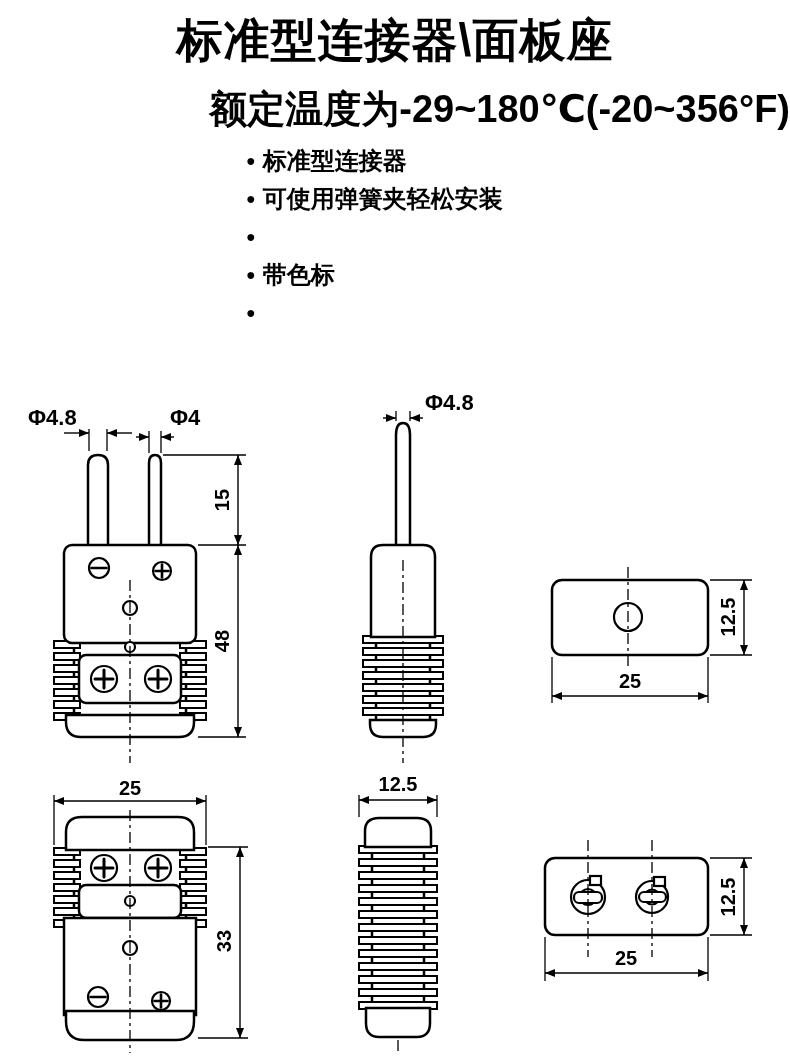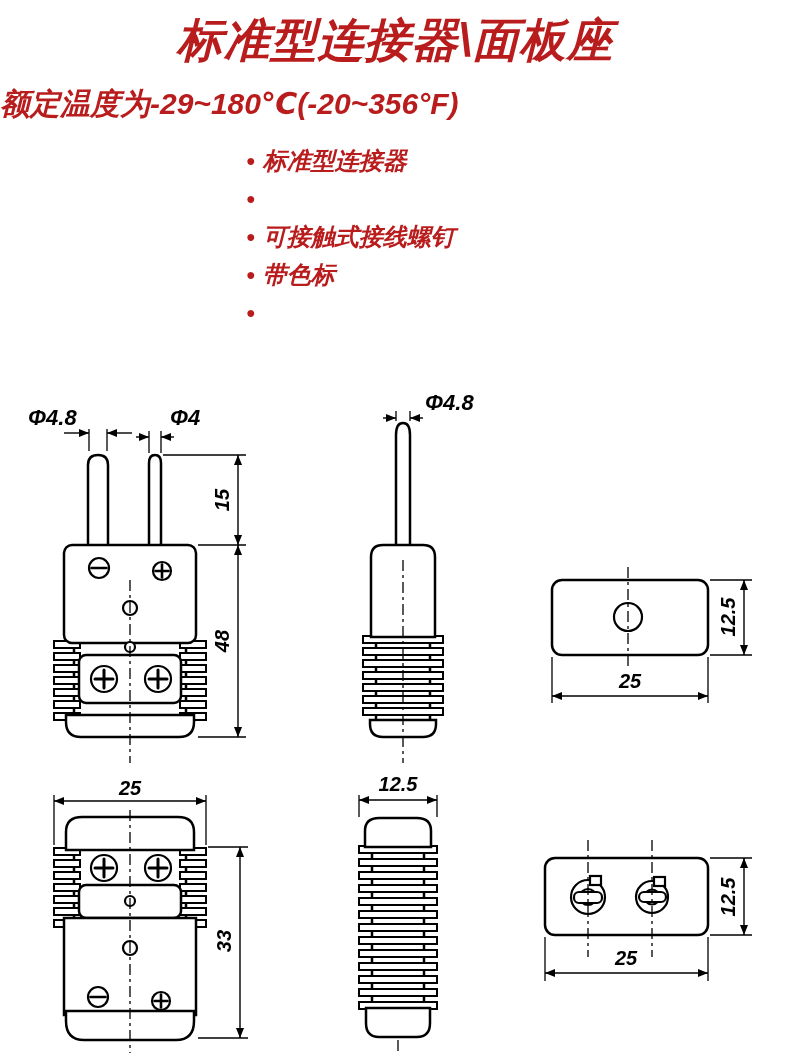--- a/index.html
+++ b/index.html
@@ -6,7 +6,7 @@
   html,body { background:#fff; }
   .page {
     position:relative; width:790px; height:1056px; background:#fff;
-    font-family:"Liberation Sans","DejaVu Sans",sans-serif; color:#b91c1c; overflow:hidden;font-style:italic;
+    font-family:"Liberation Sans","DejaVu Sans",sans-serif; color:#000000; overflow:hidden;
   }
   .title {
     position:absolute; top:10px; left:0; width:790px; text-align:center;

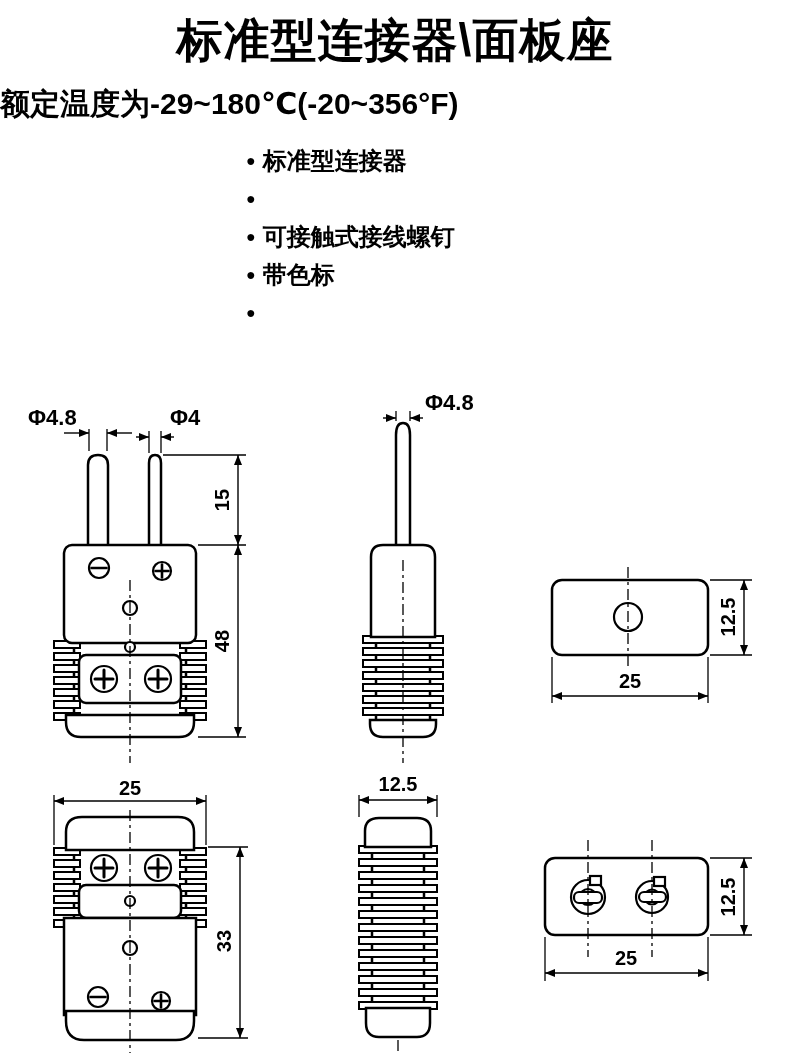--- a/index.html
+++ b/index.html
@@ -13,8 +13,8 @@
     font-size:46px; font-weight:bold; letter-spacing:1px;
   }
   .subtitle {
-    position:absolute; top:84px; left:0; width:790px; text-align:left;
-    font-size:30px; font-weight:bold;
+    position:absolute; top:84px; left:0; width:790px; text-align:right;
+    font-size:38px; font-weight:bold;
   }
   .features { position:absolute; top:142px; left:246px; list-style:none; }
   .features li { display:flex; align-items:center; height:38px; font-size:24px; font-weight:bold; }

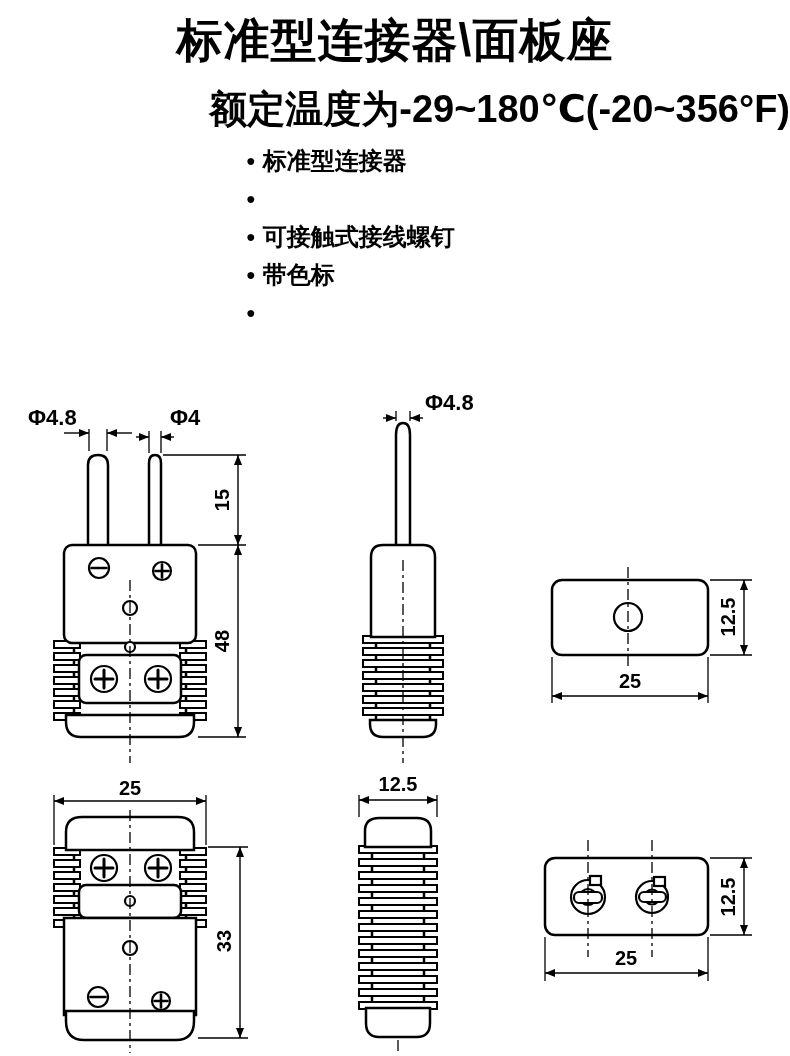--- a/index.html
+++ b/index.html
@@ -47,6 +47,7 @@
       </li>
     <li>
         <span class="bullet">●</span>
+        <span>可使用弹簧夹轻松安装</span>
       </li>
     <li>
         <span class="bullet">●</span>

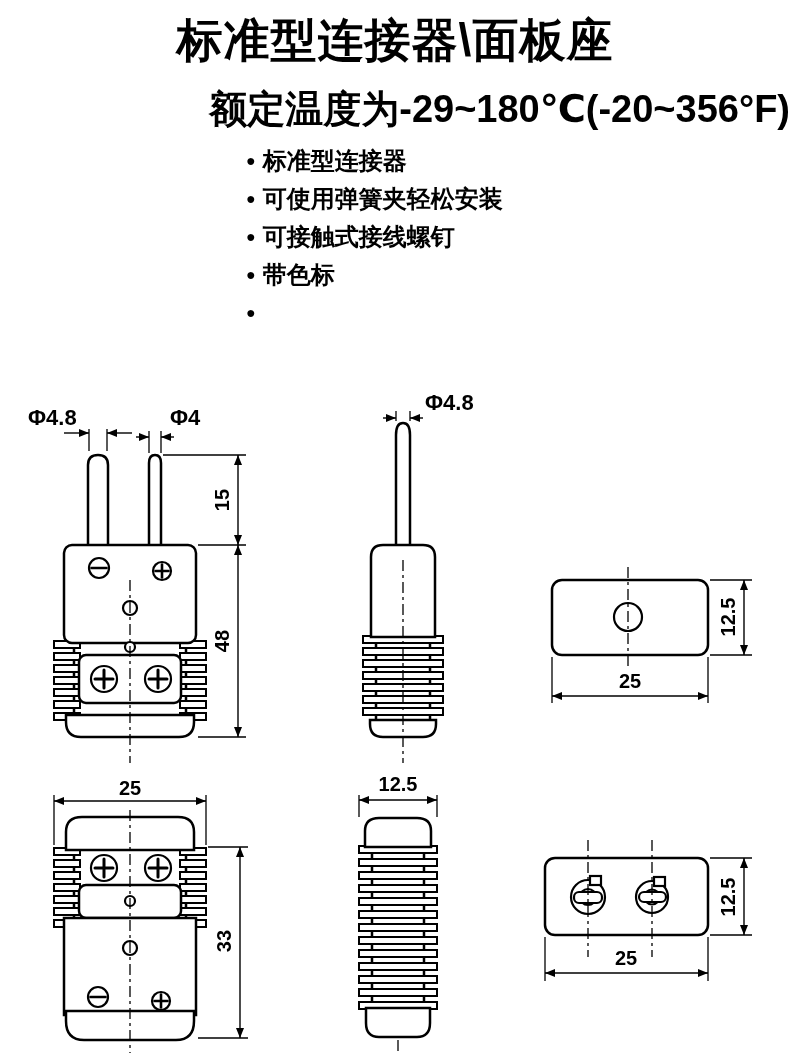--- a/index.html
+++ b/index.html
@@ -51,7 +51,6 @@
       </li>
     <li>
         <span class="bullet">●</span>
-        <span>可接触式接线螺钉</span>
       </li>
     <li>
         <span class="bullet">●</span>

